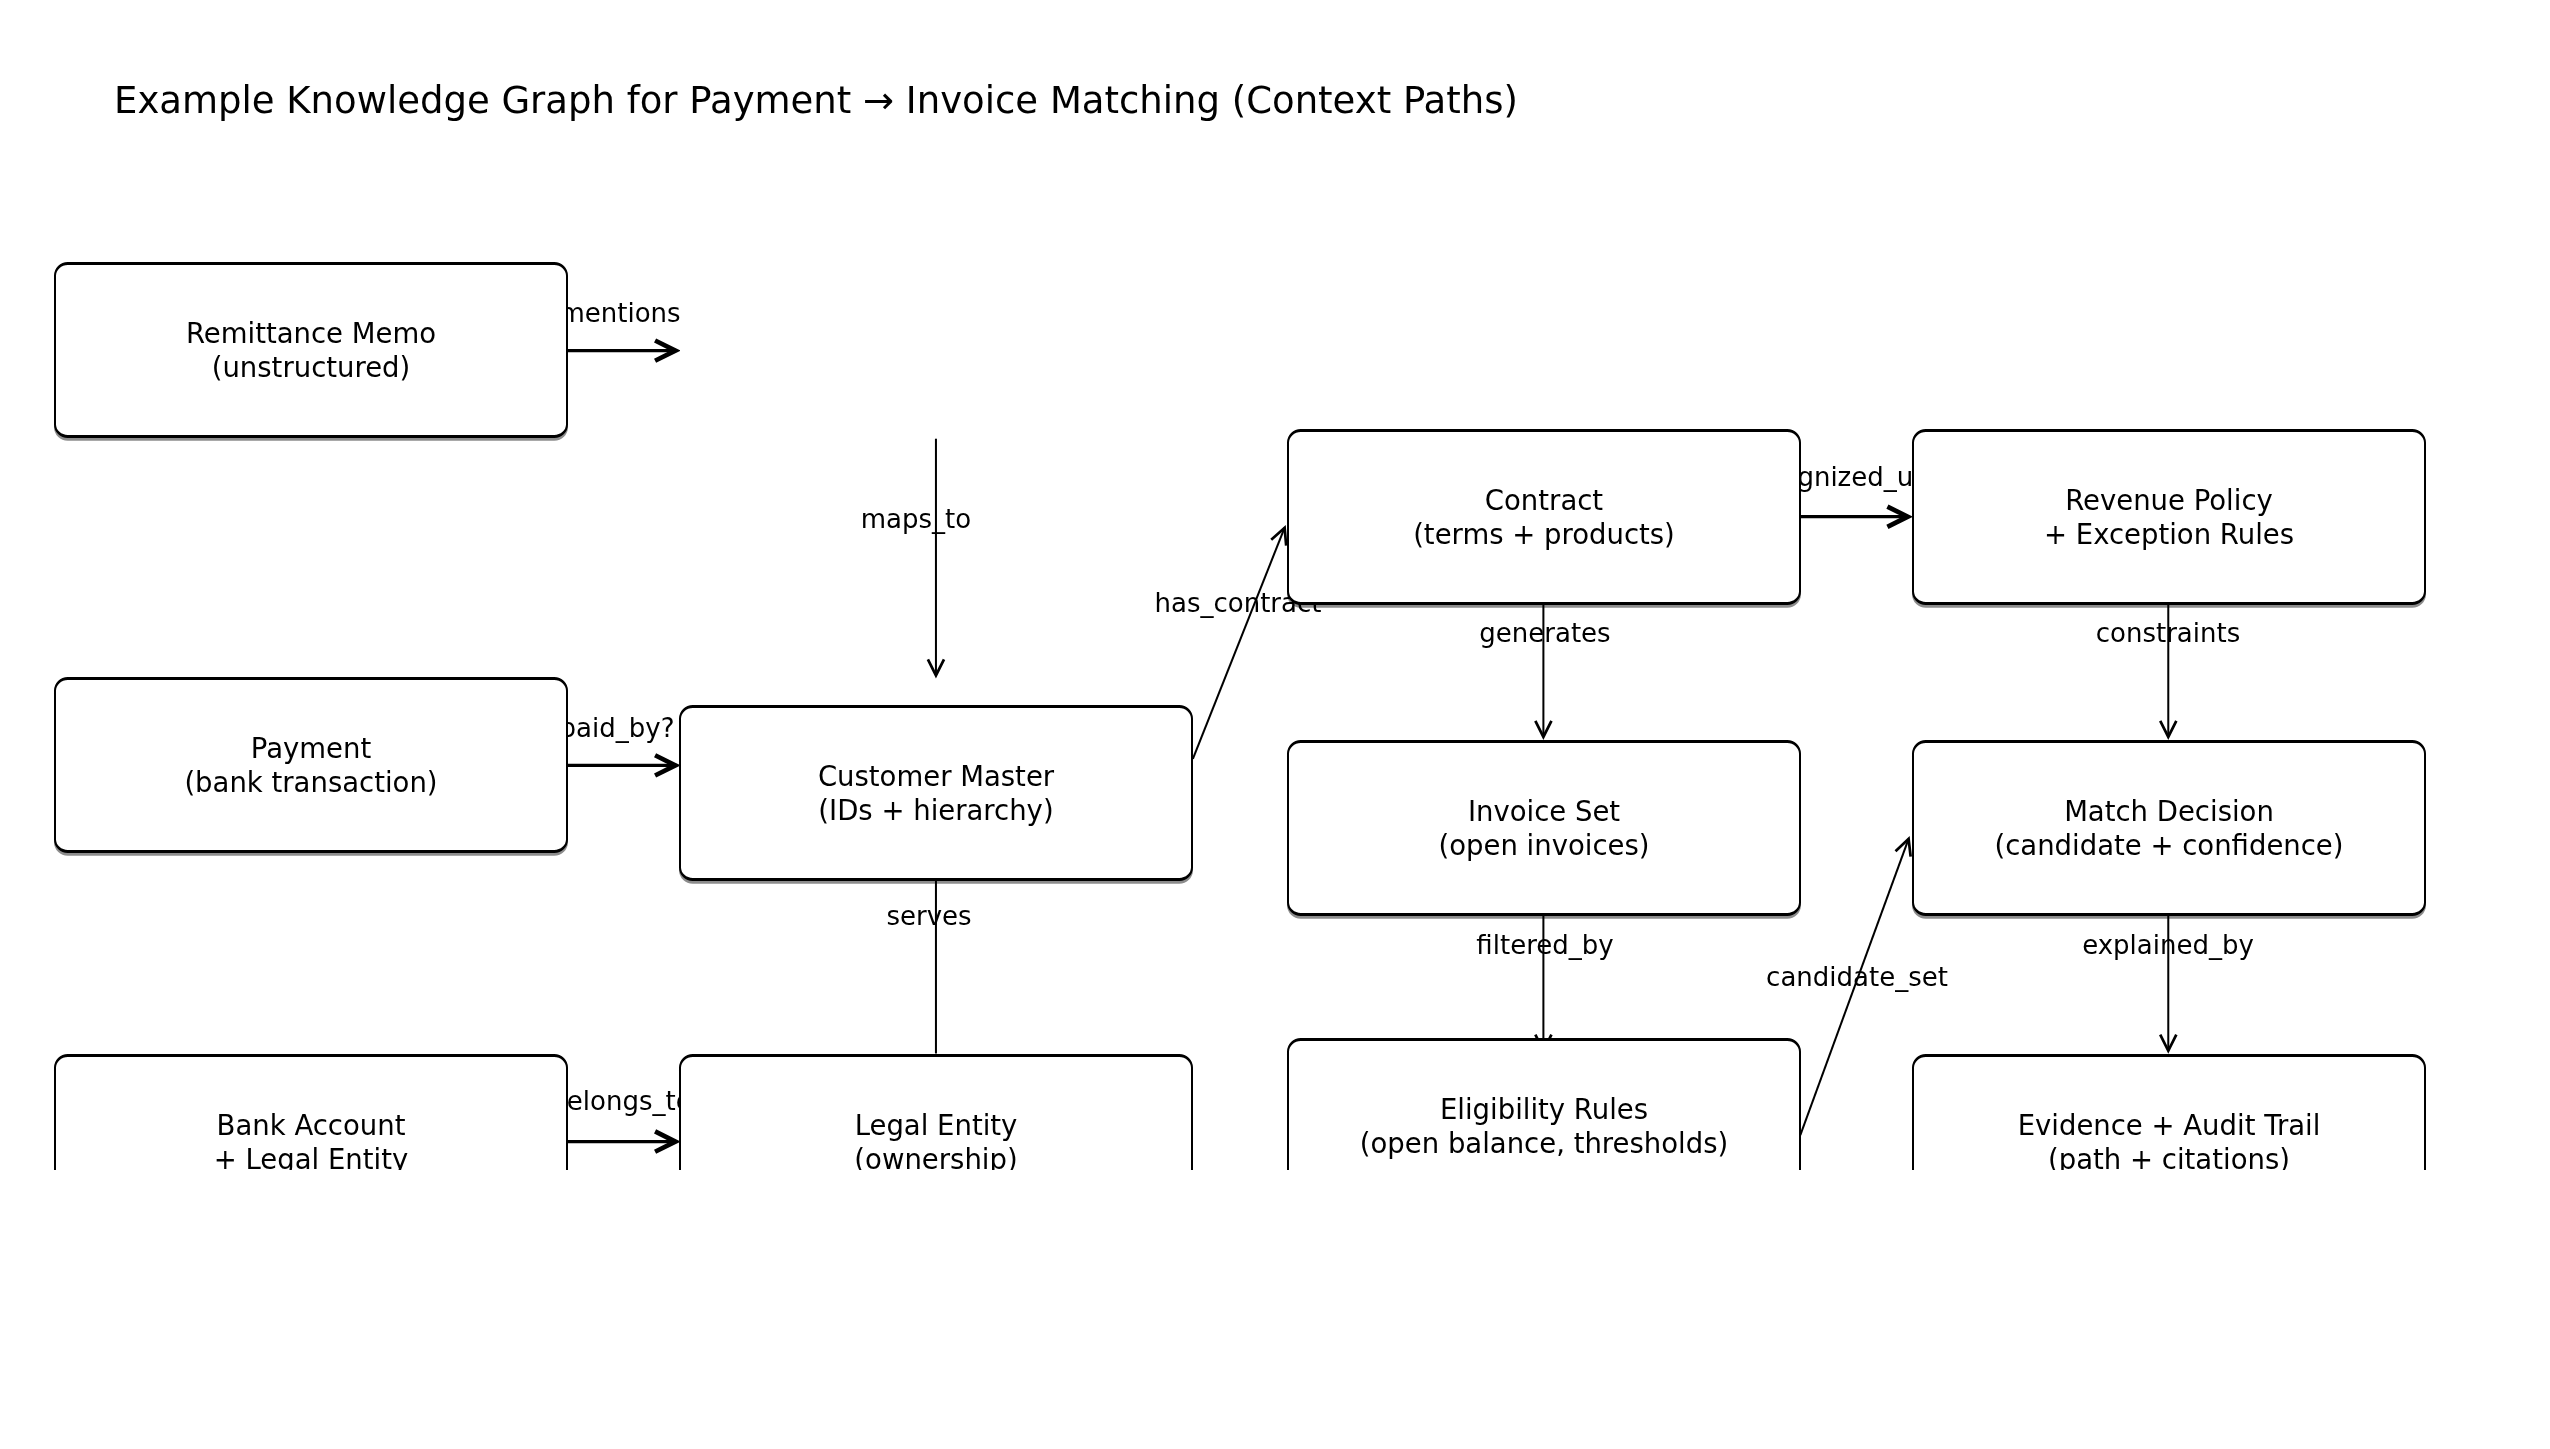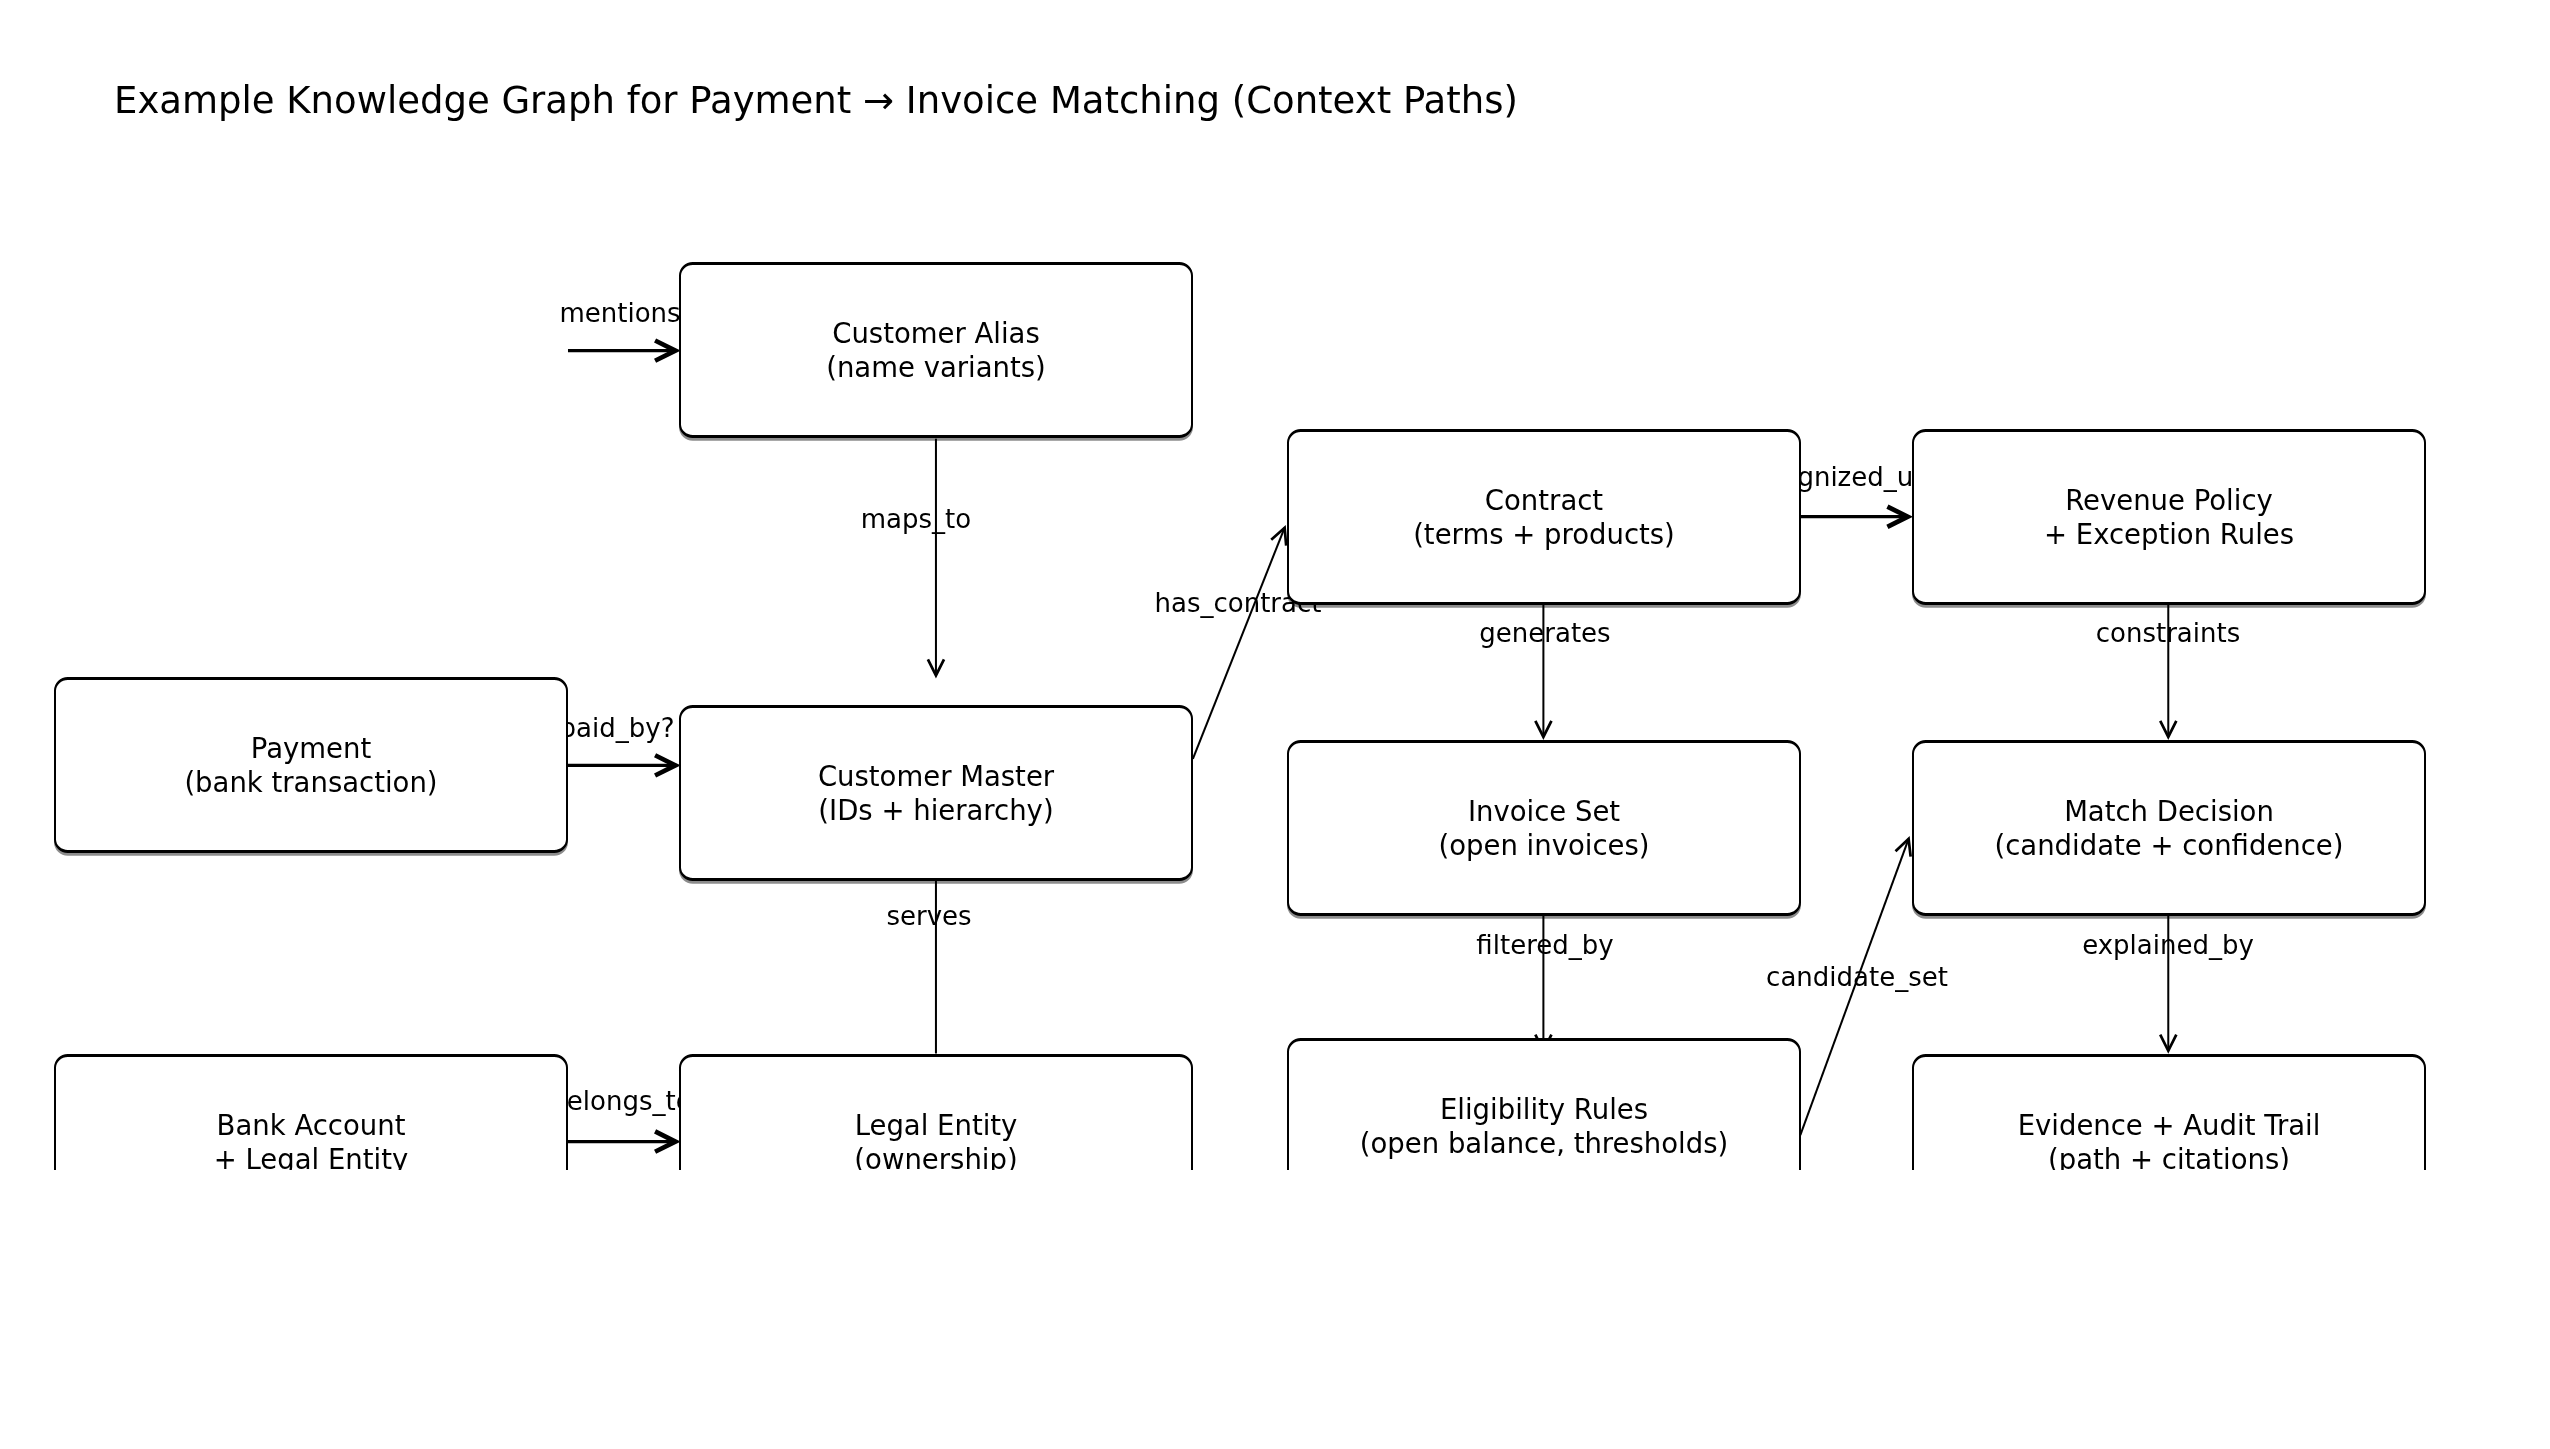--- a/index.html
+++ b/index.html
@@ -113,6 +113,10 @@
   <div class="edge-label" style="left:929px; top:916px;">serves</div>
   <div class="edge-label" style="left:621px;  top:1101px;">belongs_to</div>
 
+  <div class="node" style="left:54px; top:262px;">
+    <div class="line">Remittance Memo</div>
+    <div class="line">(unstructured)</div>
+  </div>
 
   <div class="node" style="left:679px; top:262px;">
     <div class="line">Customer Alias</div>

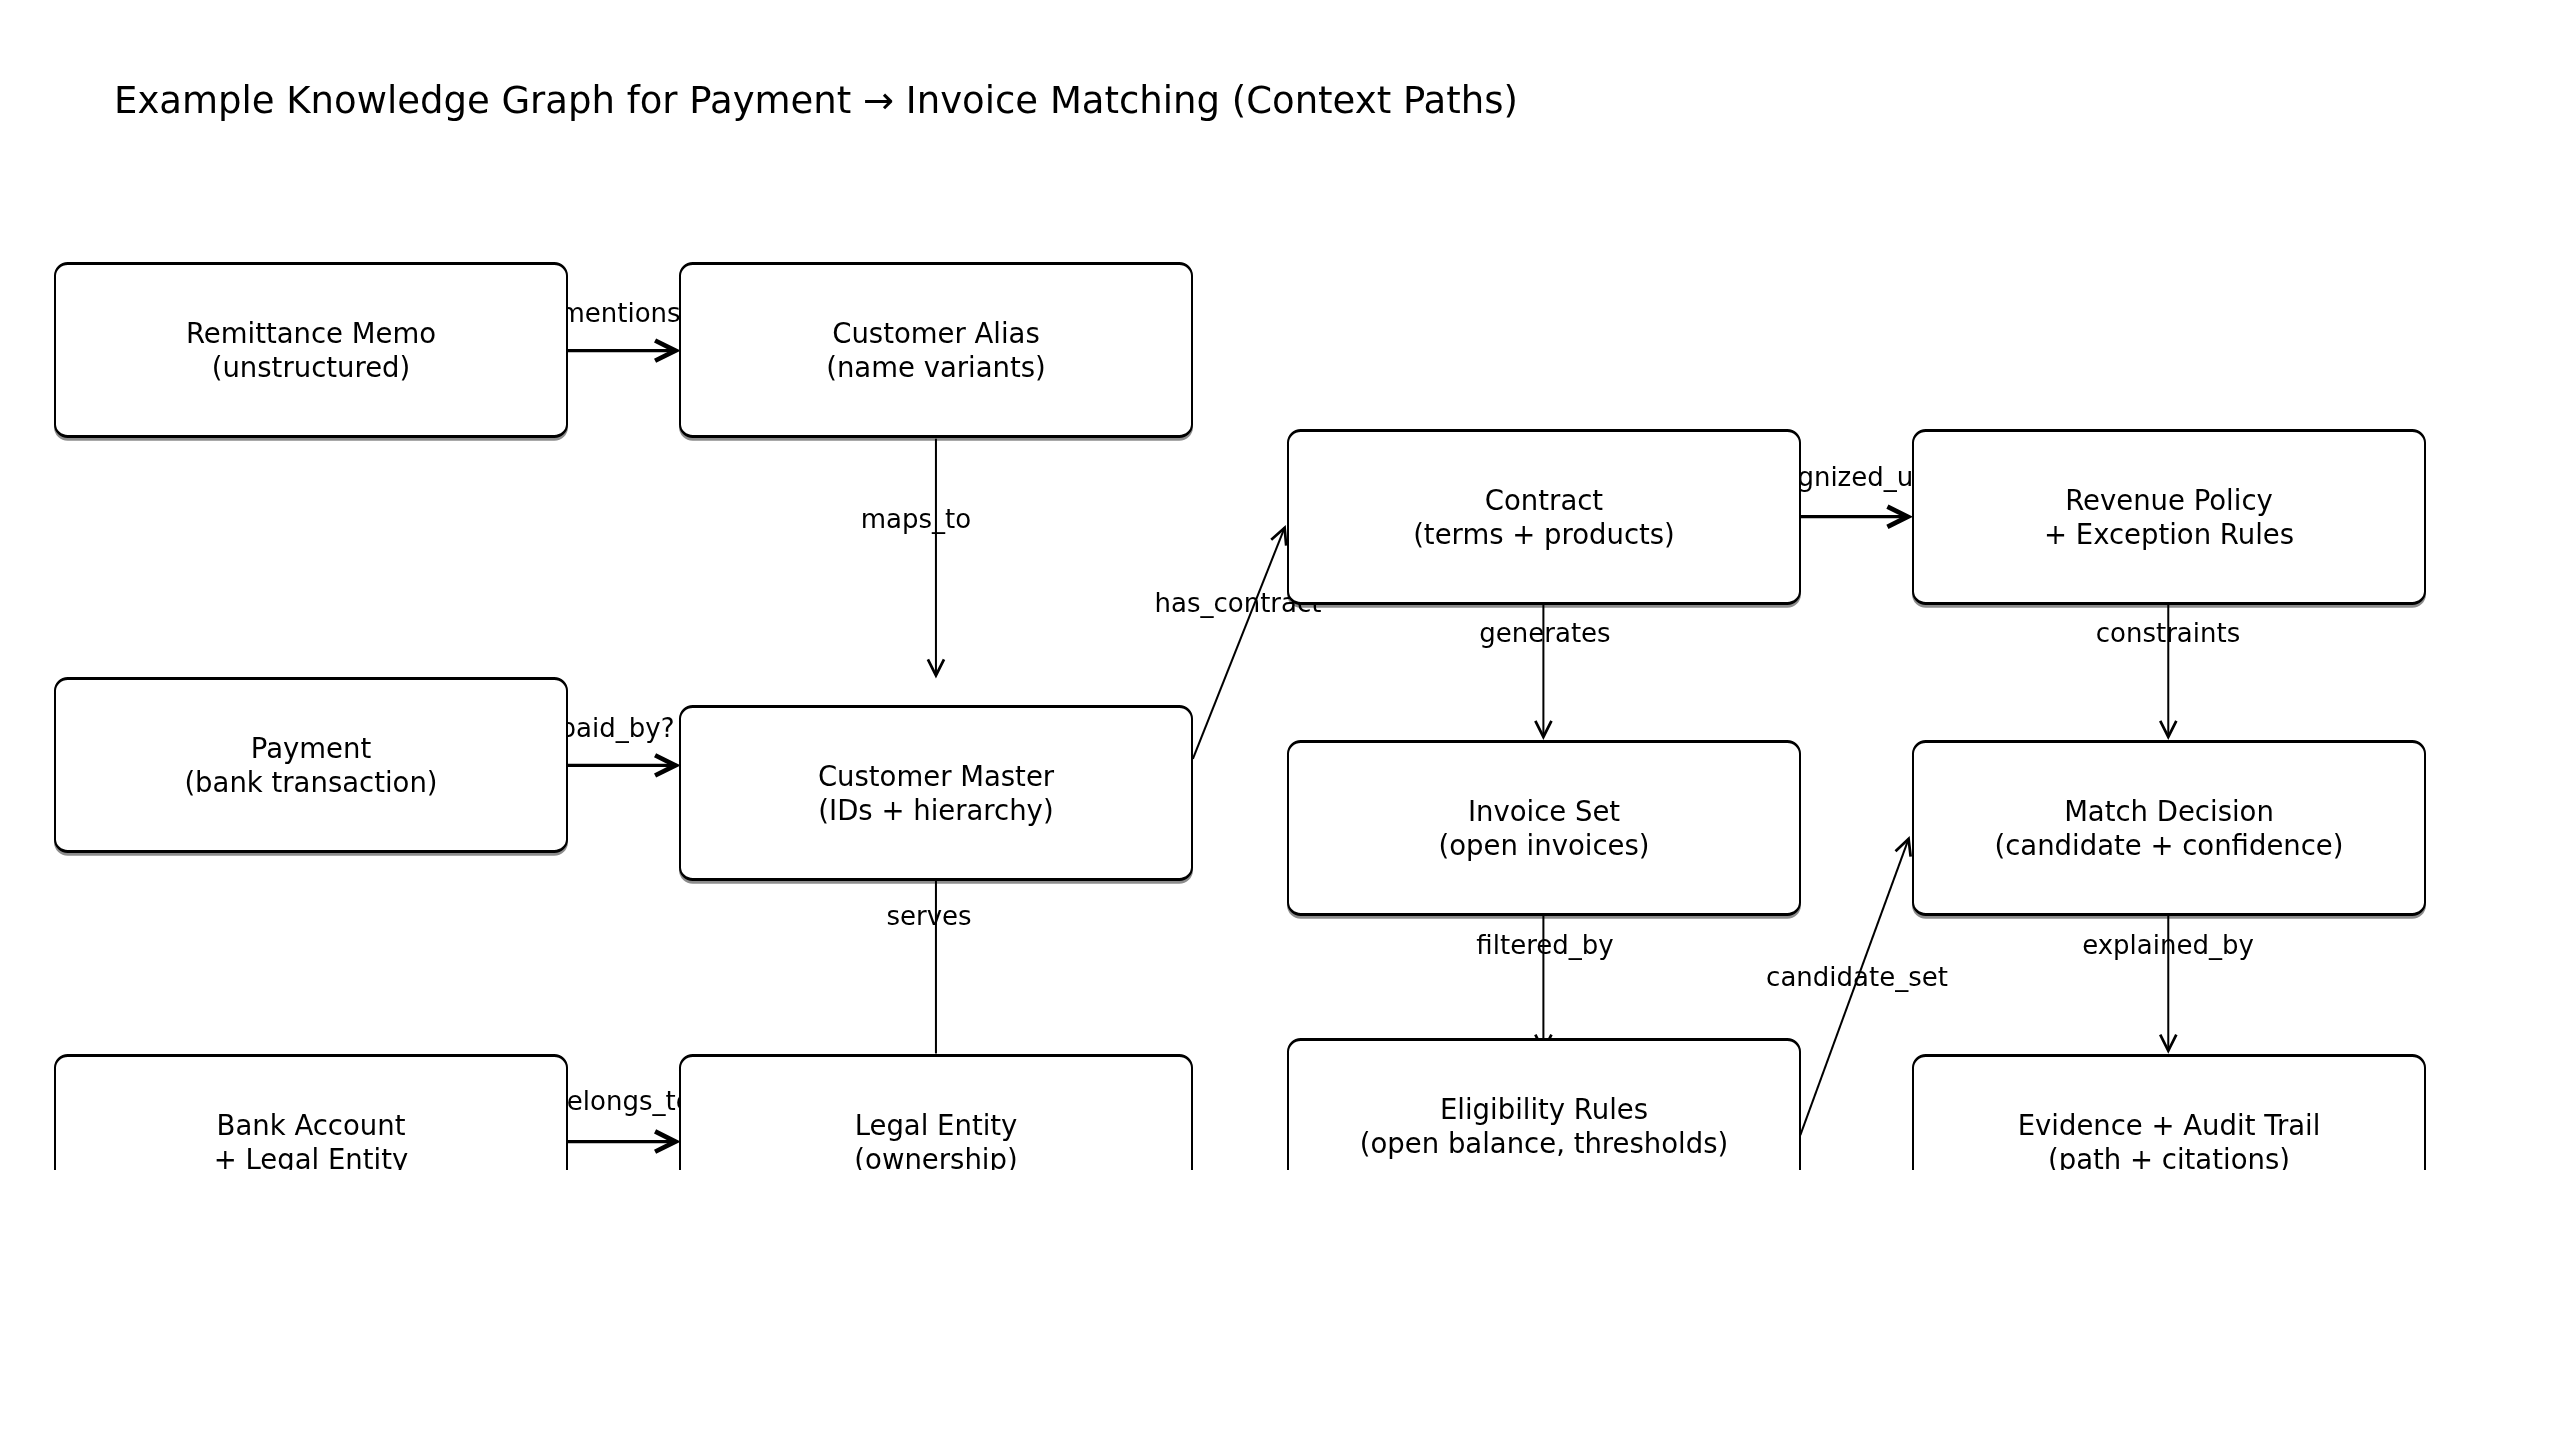--- a/index.html
+++ b/index.html
@@ -118,10 +118,6 @@
     <div class="line">(unstructured)</div>
   </div>
 
-  <div class="node" style="left:679px; top:262px;">
-    <div class="line">Customer Alias</div>
-    <div class="line">(name variants)</div>
-  </div>
 
   <div class="node" style="left:1287px; top:429px;">
     <div class="line">Contract</div>

